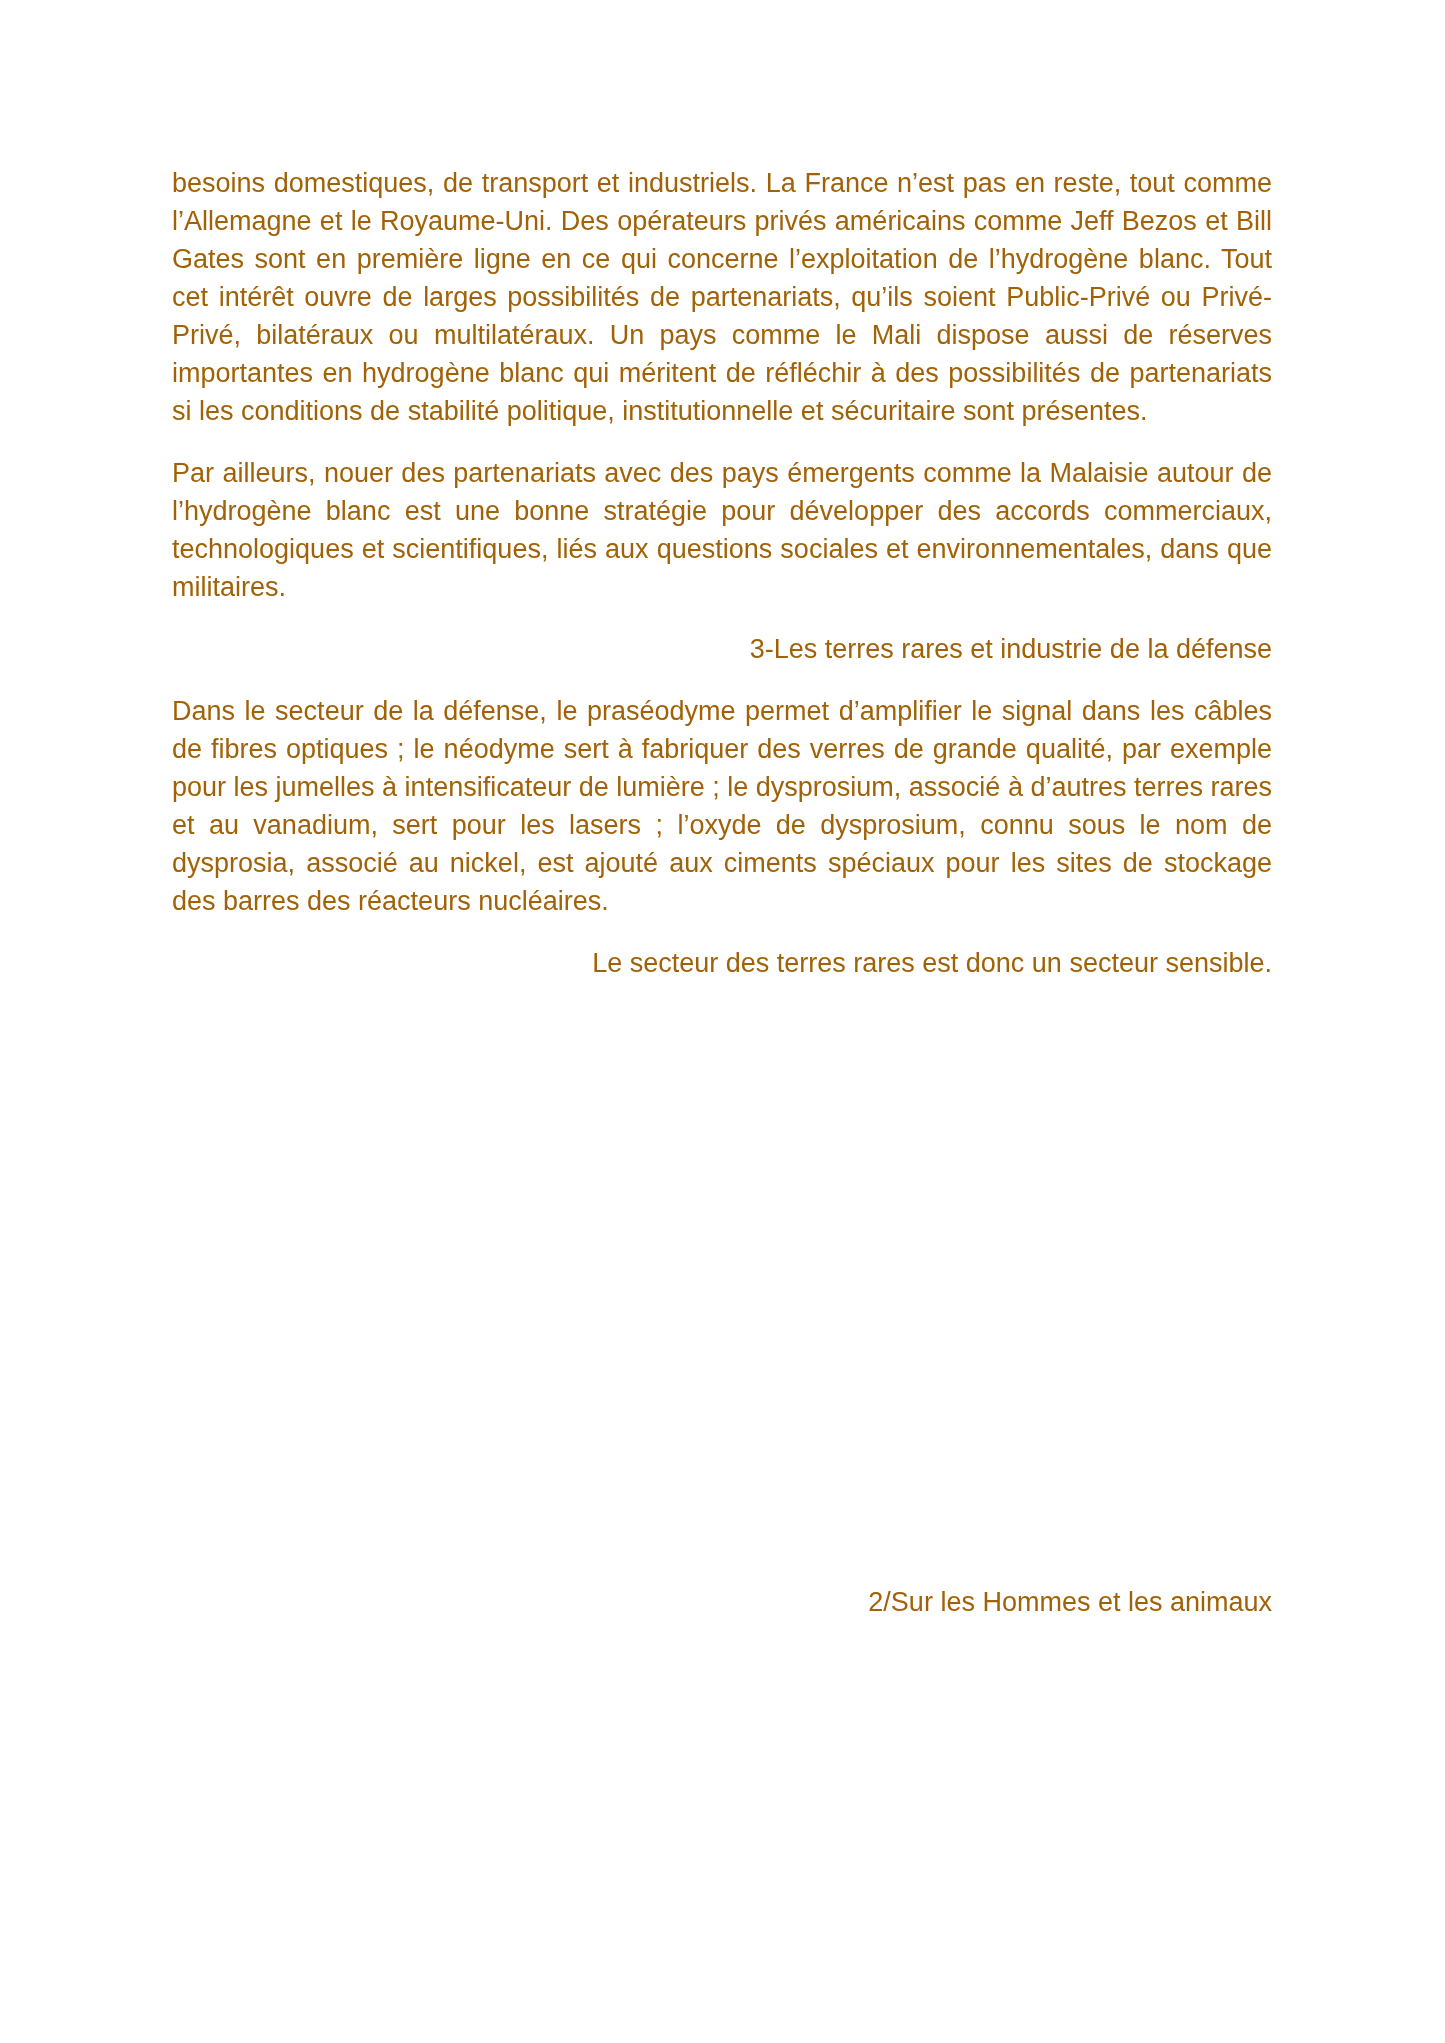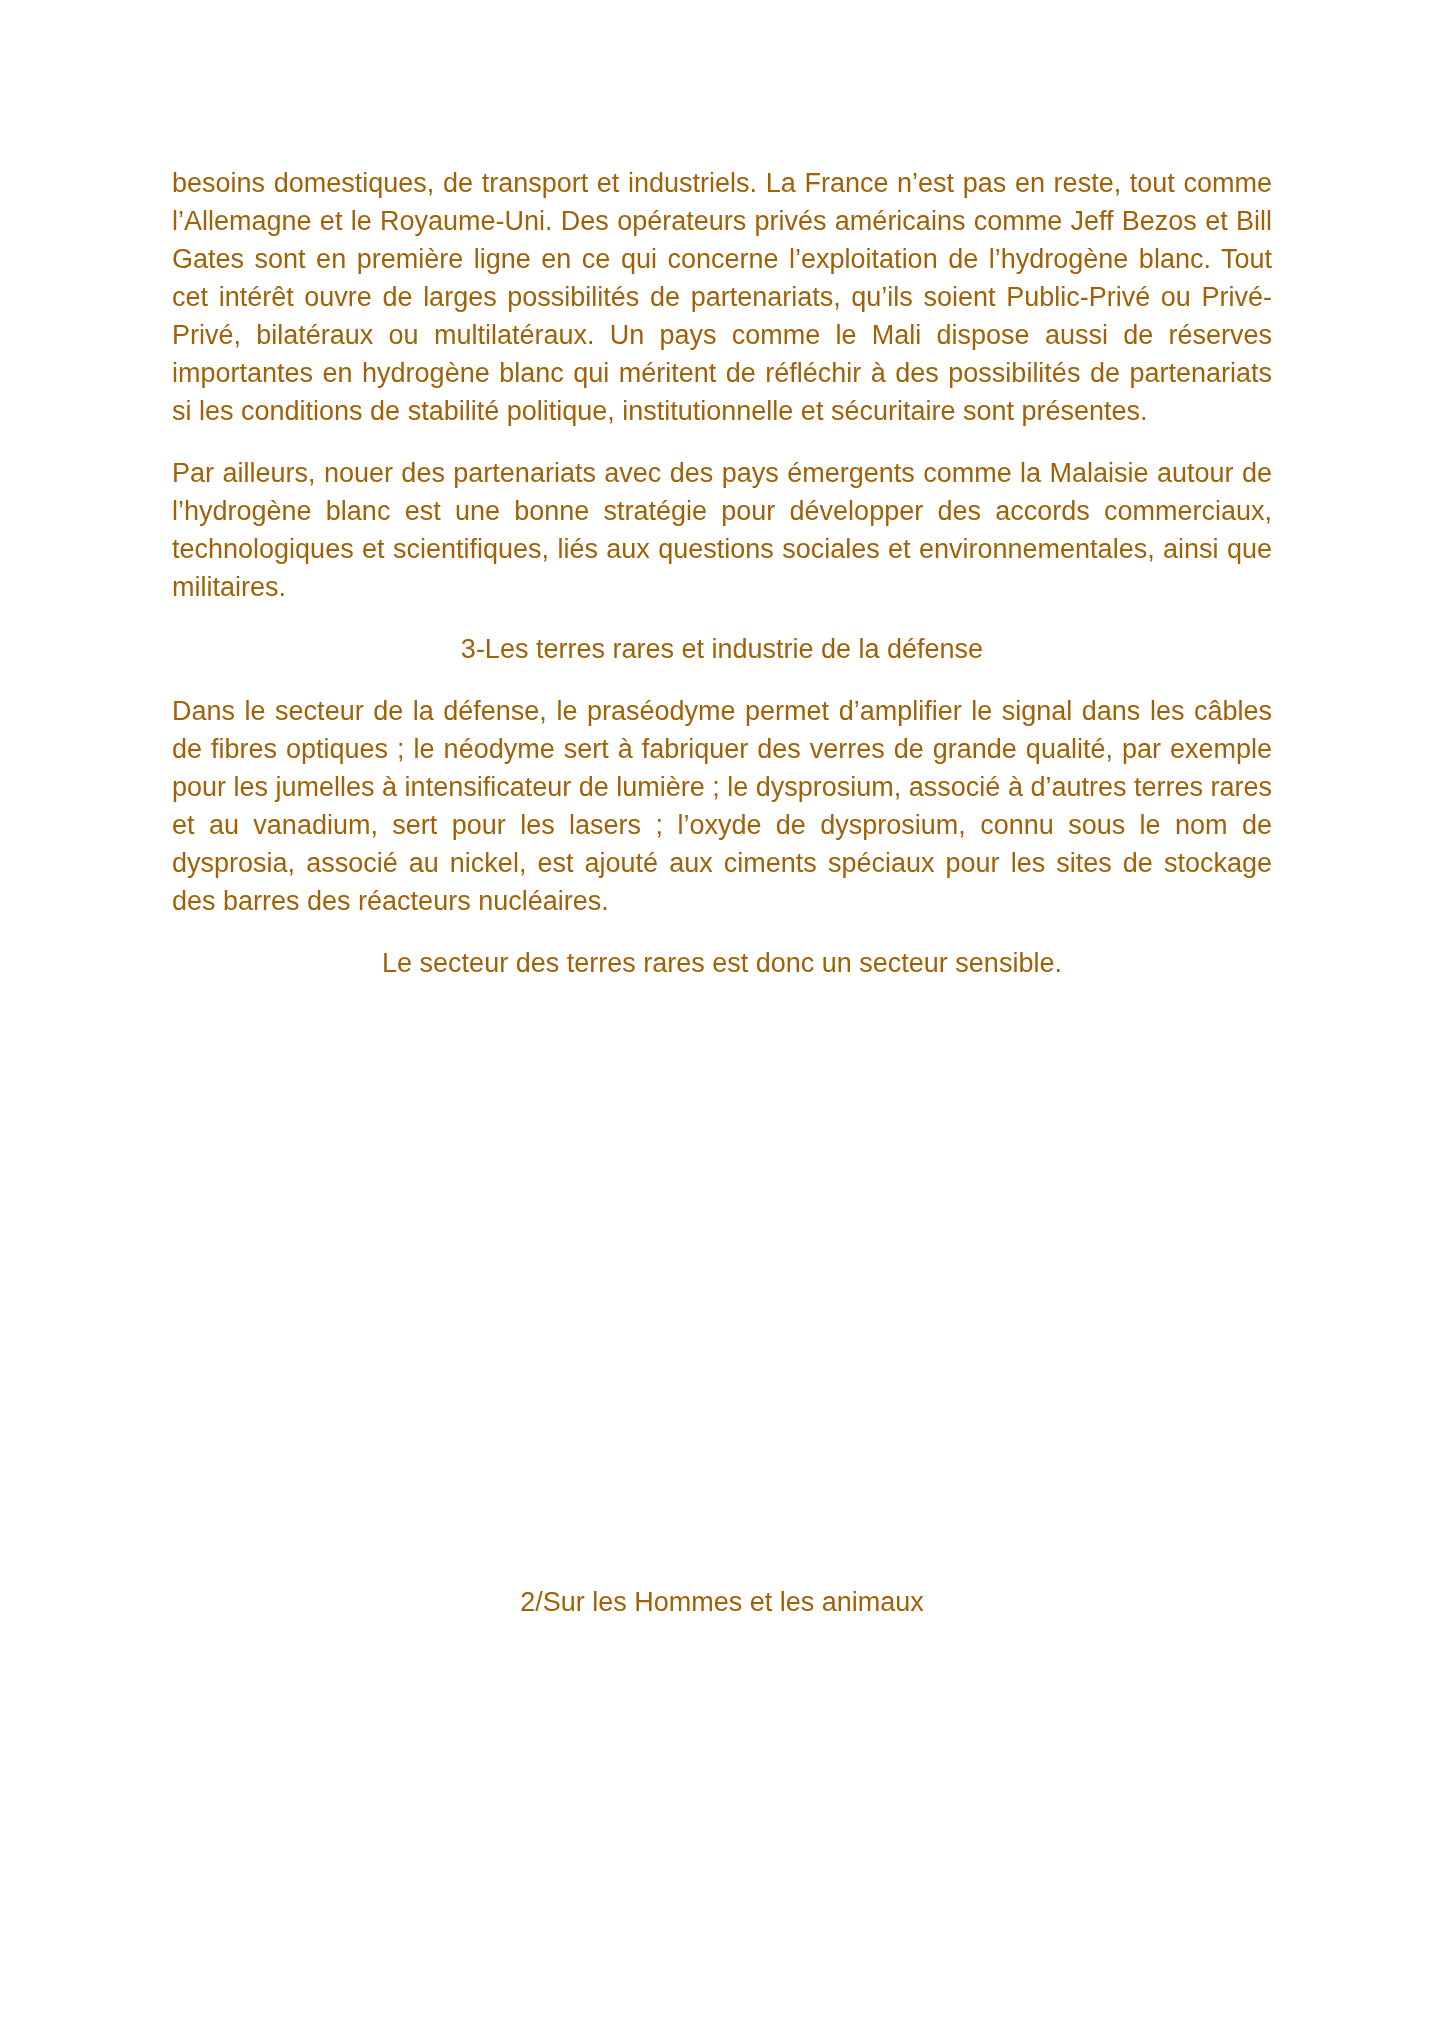--- a/index.html
+++ b/index.html
@@ -48,7 +48,7 @@
 
     <p class="block justify">besoins domestiques, de transport et industriels. La France n’est pas en reste, tout comme l’Allemagne et le Royaume-Uni. Des opérateurs privés américains comme Jeff Bezos et Bill Gates sont en première ligne en ce qui concerne l’exploitation de l’hydrogène blanc. Tout cet intérêt ouvre de larges possibilités de partenariats, qu’ils soient Public-Privé ou Privé-Privé, bilatéraux ou multilatéraux. Un pays comme le Mali dispose aussi de réserves importantes en hydrogène blanc qui méritent de réfléchir à des possibilités de partenariats si les conditions de stabilité politique, institutionnelle et sécuritaire sont présentes.</p>
 
-    <p class="block justify">Par ailleurs, nouer des partenariats avec des pays émergents comme la Malaisie autour de l’hydrogène blanc est une bonne stratégie pour développer des accords commerciaux, technologiques et scientifiques, liés aux questions sociales et environnementales, ainsi que militaires.</p>
+    <p class="block justify">Par ailleurs, nouer des partenariats avec des pays émergents comme la Malaisie autour de l’hydrogène blanc est une bonne stratégie pour développer des accords commerciaux, technologiques et scientifiques, liés aux questions sociales et environnementales, dans que militaires.</p>
 
     <p class="block left">3-Les terres rares et industrie de la défense</p>
 

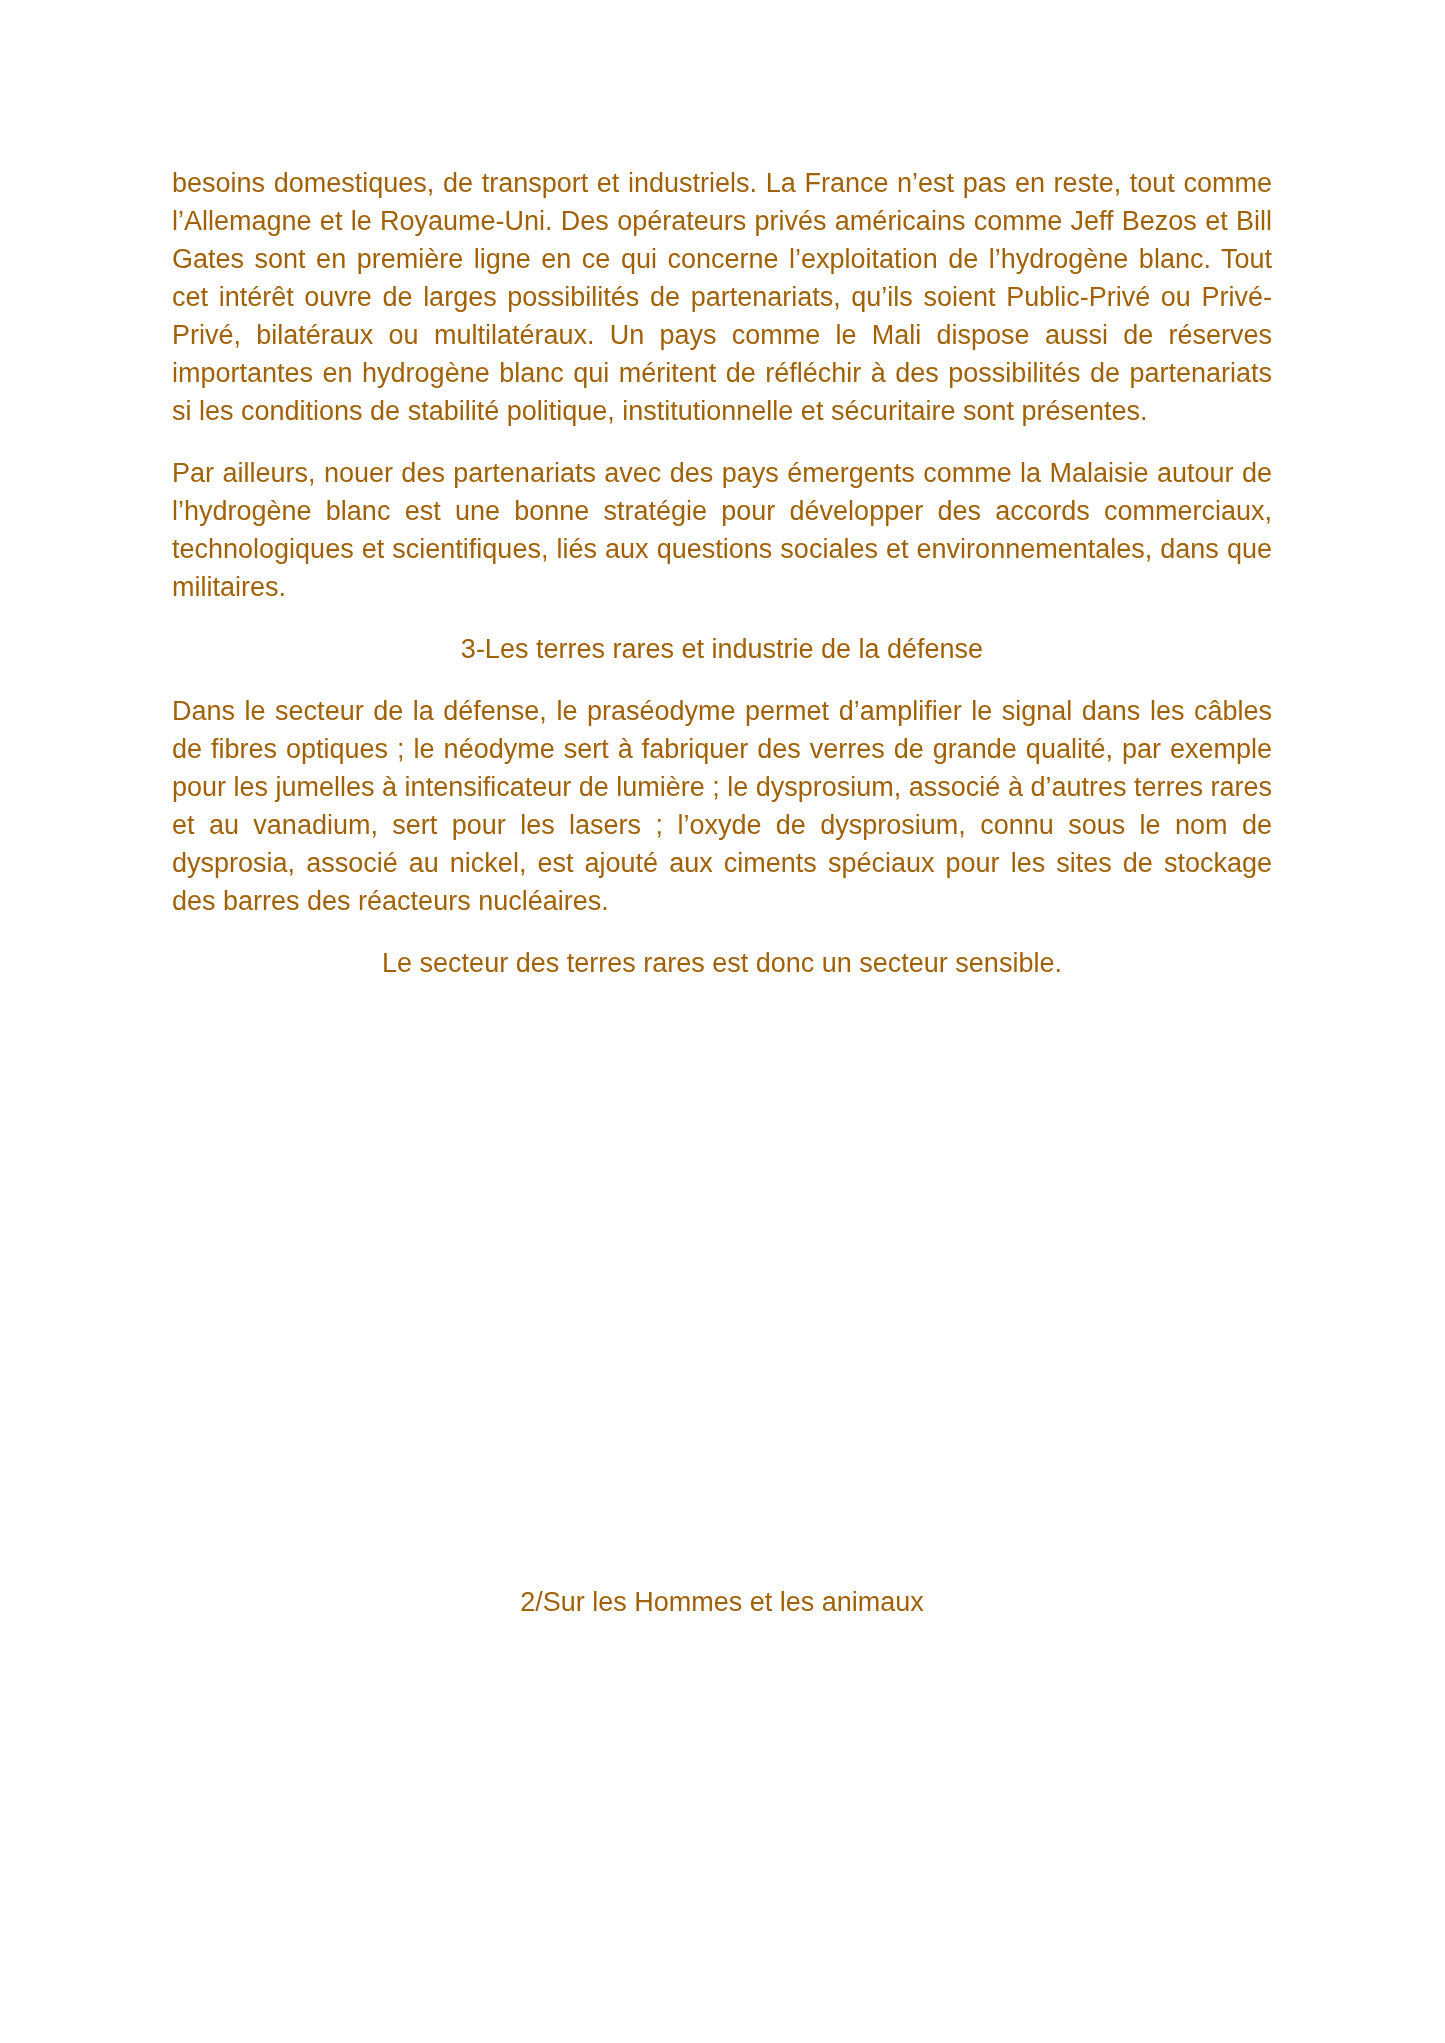--- a/index.html
+++ b/index.html
@@ -34,7 +34,7 @@
     text-justify: inter-word;
   }
   .left {
-    text-align: center;
+    text-align: right;
   }
   .big-gap {
     height: 577px;

